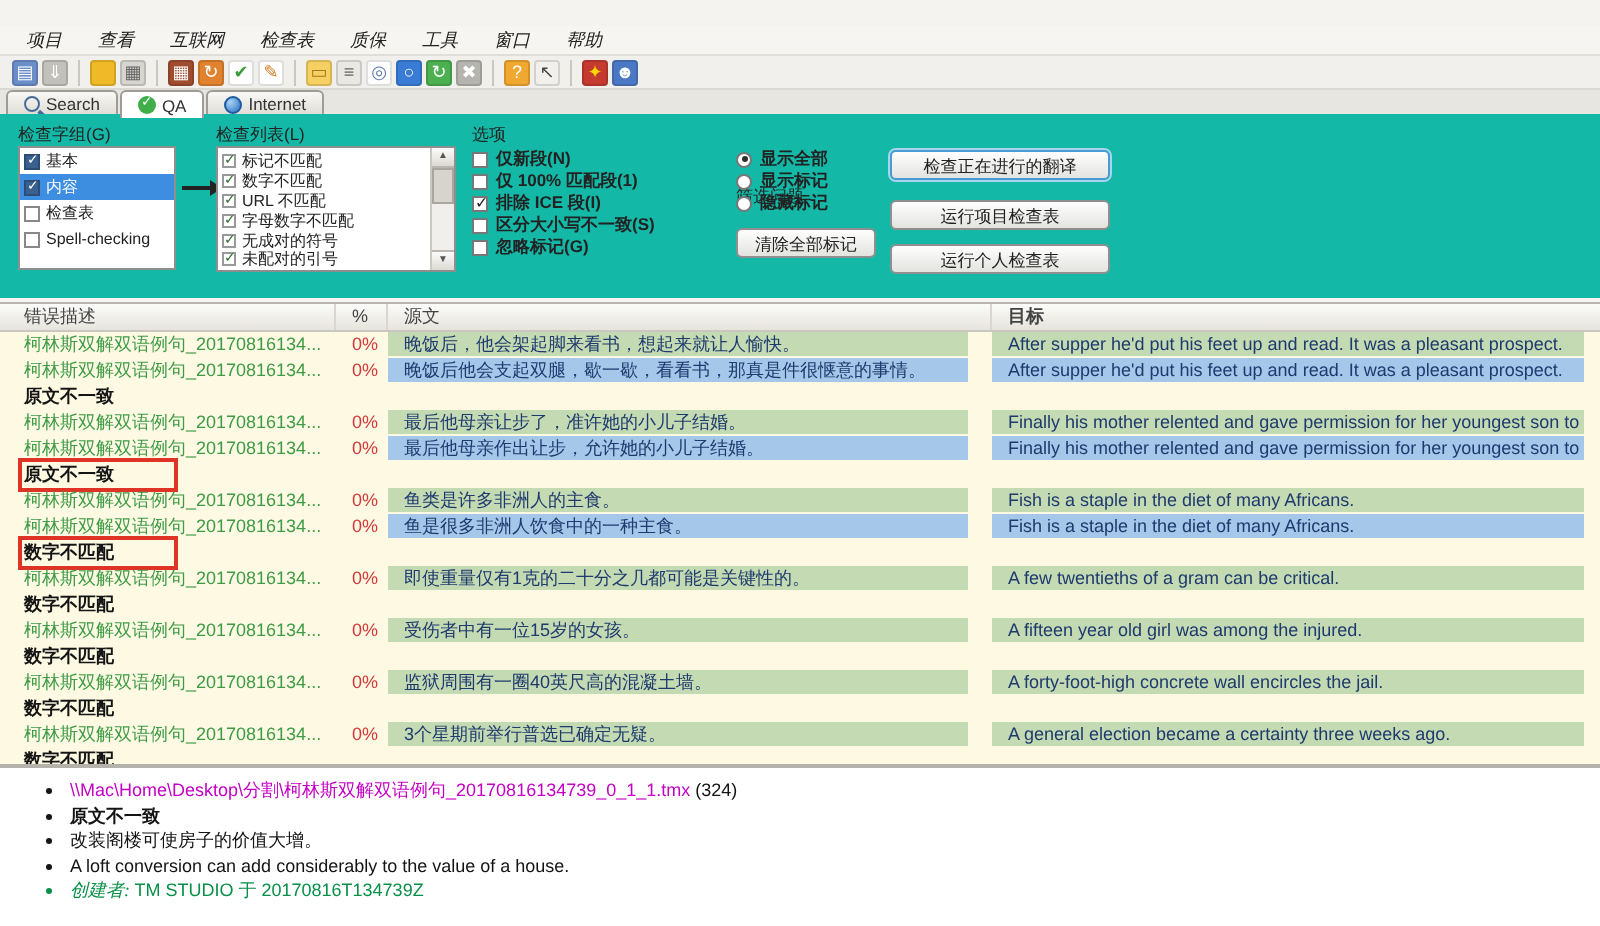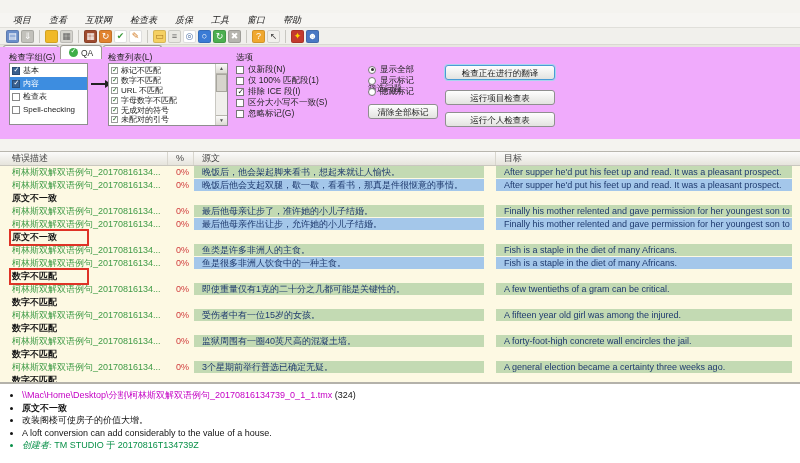--- a/index.html
+++ b/index.html
@@ -43,7 +43,7 @@
   .ic-globe{width:9px;height:9px;border-radius:50%;border:1px solid #1d5aa0;box-sizing:border-box;
     background:radial-gradient(circle at 30% 30%,#a8d4f5,#2a6fc0);}
   
-  .qa{position:absolute;left:0;top:47px;width:800px;height:92px;background:#f0abfc;}
+  .qa{position:absolute;left:0;top:57px;width:800px;height:92px;background:#14b8a6;}
   .sec-label{position:absolute;color:#222;font-size:8.5px;}
   .listbox{position:absolute;background:#fff;border:1px solid #8e8e8e;box-sizing:border-box;overflow:hidden;}
   #lb1{left:9px;top:16px;width:79px;height:62px;font-size:8px;}

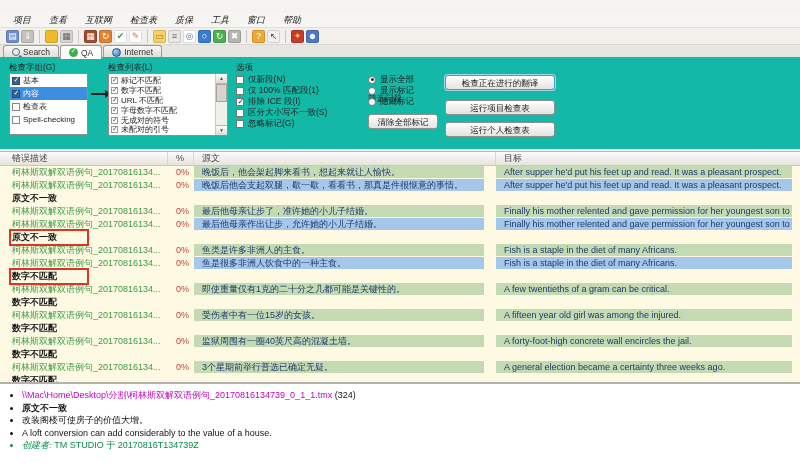--- a/index.html
+++ b/index.html
@@ -66,7 +66,7 @@
   .sb-btn.down{position:absolute;bottom:0;left:0;right:0;border-top:1px solid #b8b6ae;border-bottom:none;}
   .sb-thumb{position:absolute;left:0;right:0;top:10px;height:18px;background:#d6d4cc;border:1px solid #a8a69e;box-sizing:border-box;}
   .optlist{position:absolute;left:236px;top:17px;}
-  .opt,.flt{display:flex;align-items:center;gap:4px;height:11px;white-space:nowrap;font-size:8.5px;}
+  .opt,.flt{display:flex;align-items:center;gap:4px;height:11px;white-space:nowrap;font-size:8.5px;font-weight:bold;}
   .opt .cb{border-color:#777;}
   .opt.checked .cb::after{content:"✓";position:absolute;left:0.5px;top:-2px;color:#222;font-size:8px;}
   .fltlist{position:absolute;left:368px;top:17px;}

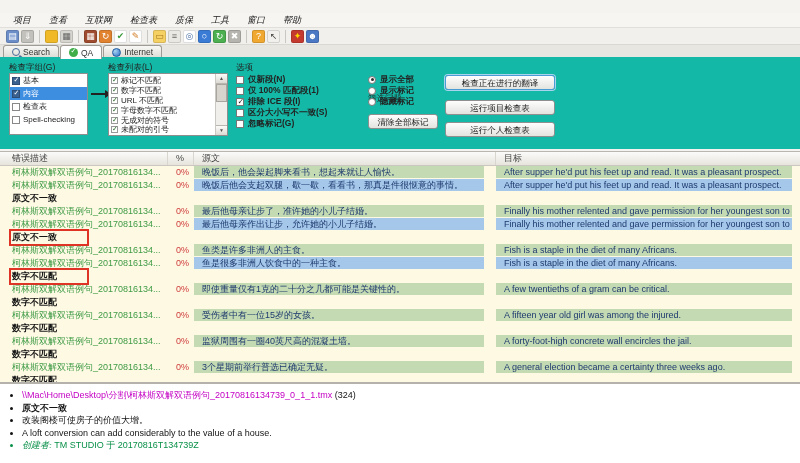--- a/index.html
+++ b/index.html
@@ -88,7 +88,7 @@
   .h-desc{width:168px;padding-left:12px;border-right:1px solid #d8d6ce;}
   .h-pct{width:26px;padding-left:8px;border-right:1px solid #d8d6ce;}
   .h-src{width:302px;padding-left:8px;border-right:1px solid #d8d6ce;}
-  .h-tgt{flex:1;padding-left:8px;}
+  .h-tgt{flex:1;padding-left:8px;font-weight:bold;}
   .grow{display:flex;height:13px;line-height:13px;position:relative;}
   .grow span{box-sizing:border-box;overflow:hidden;white-space:nowrap;}
   .c-desc{width:168px;padding-left:12px;color:#3f9b46;}

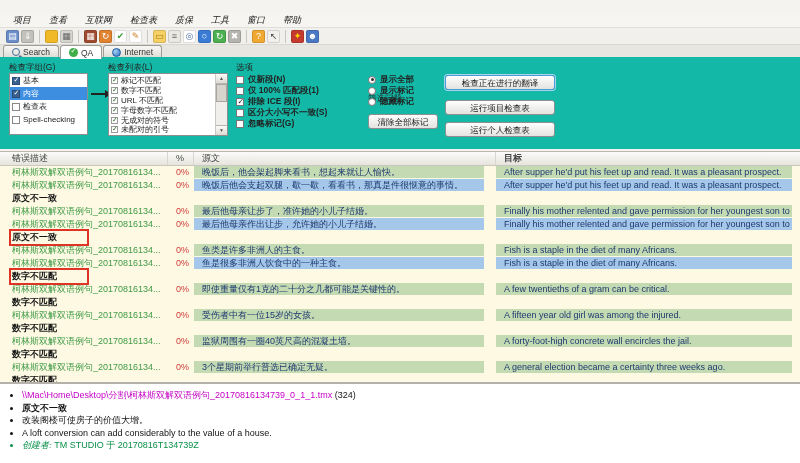--- a/index.html
+++ b/index.html
@@ -103,7 +103,7 @@
   
   .details{position:absolute;left:0;top:382px;width:800px;height:81px;background:#fff;
     border-top:2px solid #b4b2aa;box-sizing:border-box;}
-  .details ul{margin:5px 0 0 0;padding-left:22px;}
+  .details ul{margin:5px 0 0 0;padding-left:35px;}
   .details li{line-height:12.5px;color:#141414;}
   .details li.path .b-text{color:#c400c4;}
   .details li.bold{font-weight:bold;}

